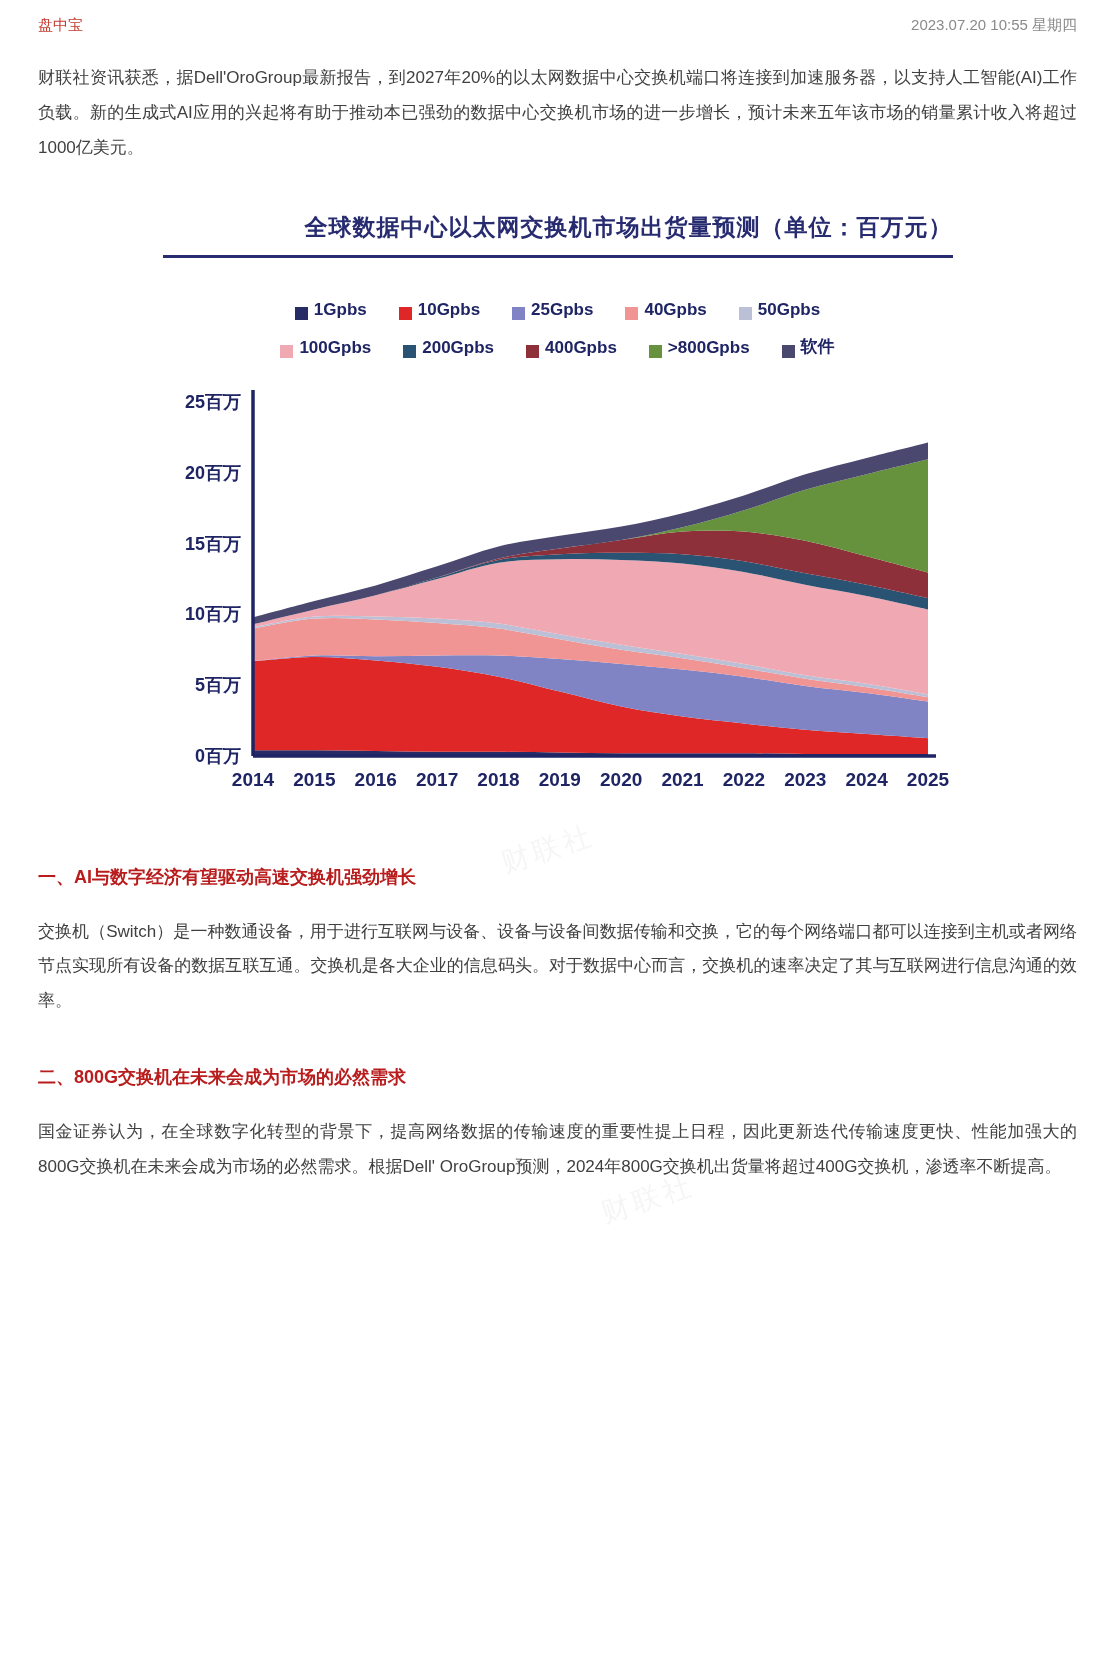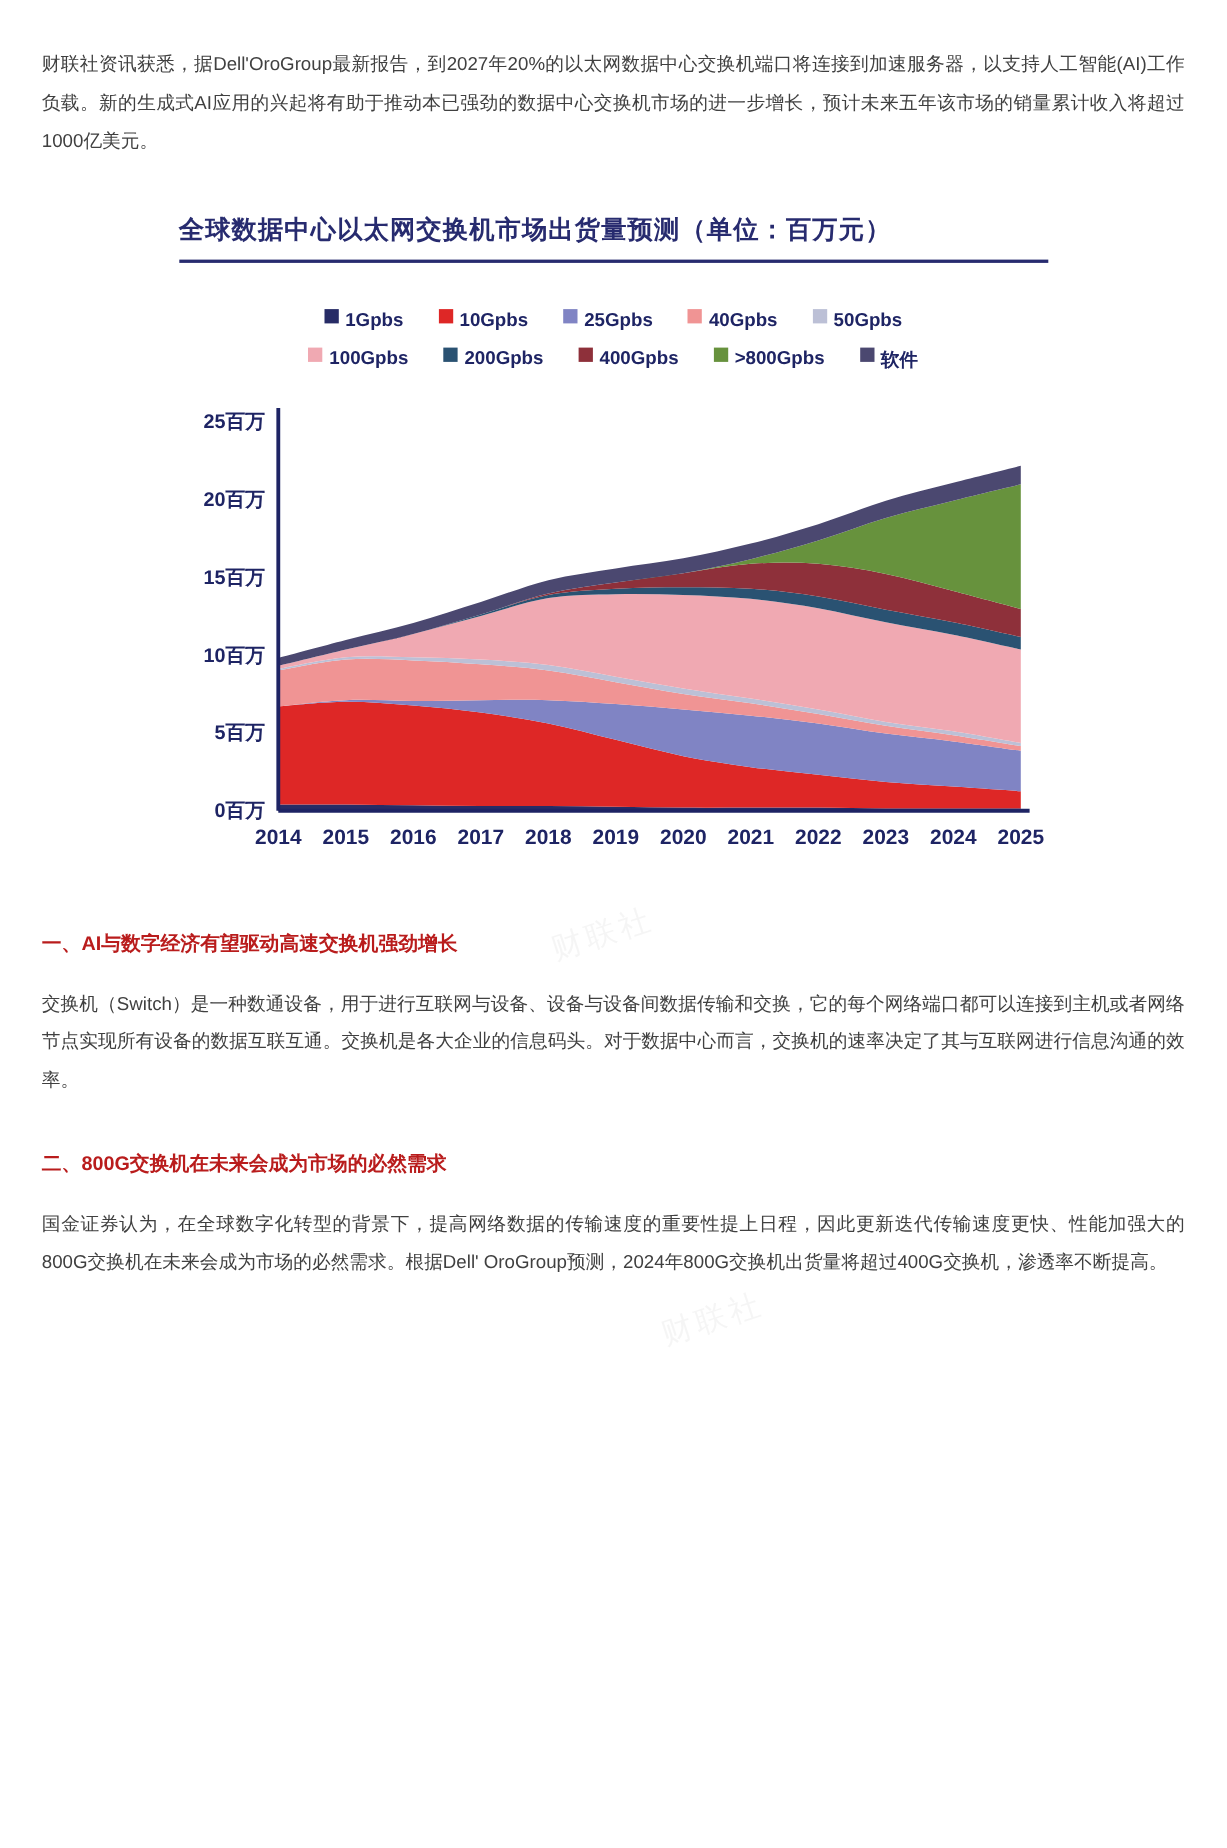--- a/index.html
+++ b/index.html
@@ -99,6 +99,10 @@
 <div class="page">
 
 
+  <div class="meta-row">
+    <span class="src">盘中宝</span>
+    <span class="dt">2023.07.20 10:55 星期四</span>
+  </div>
 
   <p class="para">财联社资讯获悉，据Dell'OroGroup最新报告，到2027年20%的以太网数据中心交换机端口将连接到加速服务器，以支持人工智能(AI)工作负载。新的生成式AI应用的兴起将有助于推动本已强劲的数据中心交换机市场的进一步增长，预计未来五年该市场的销量累计收入将超过1000亿美元。</p>
 

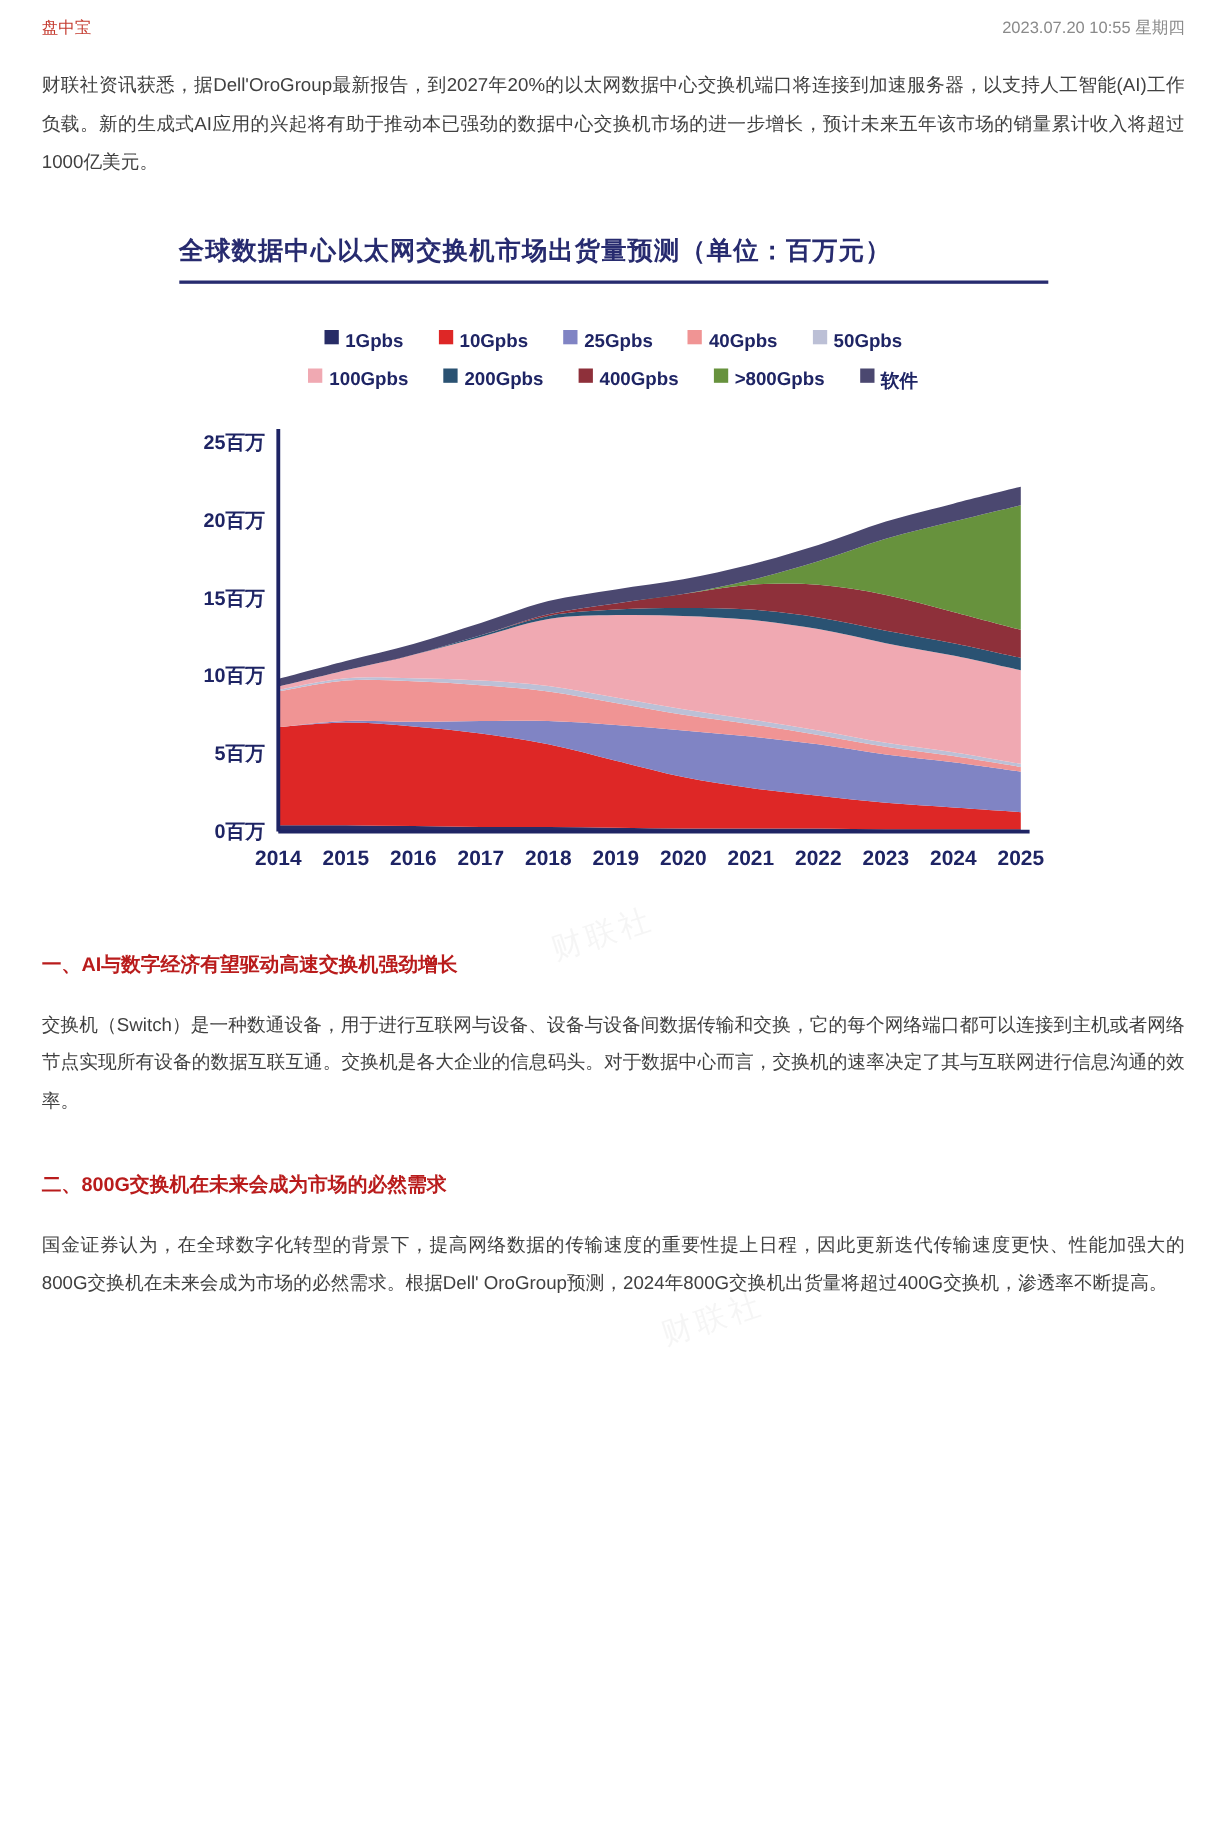--- a/index.html
+++ b/index.html
@@ -51,7 +51,7 @@
     font-weight: 700;
     color: #272b6f;
     letter-spacing: 1px;
-    text-align: left;
+    text-align: right;
     font-family: "Liberation Serif", "DejaVu Serif", serif;
   }
   .chart-rule { height: 3px; background: #272b6f; margin-top: 12px; }

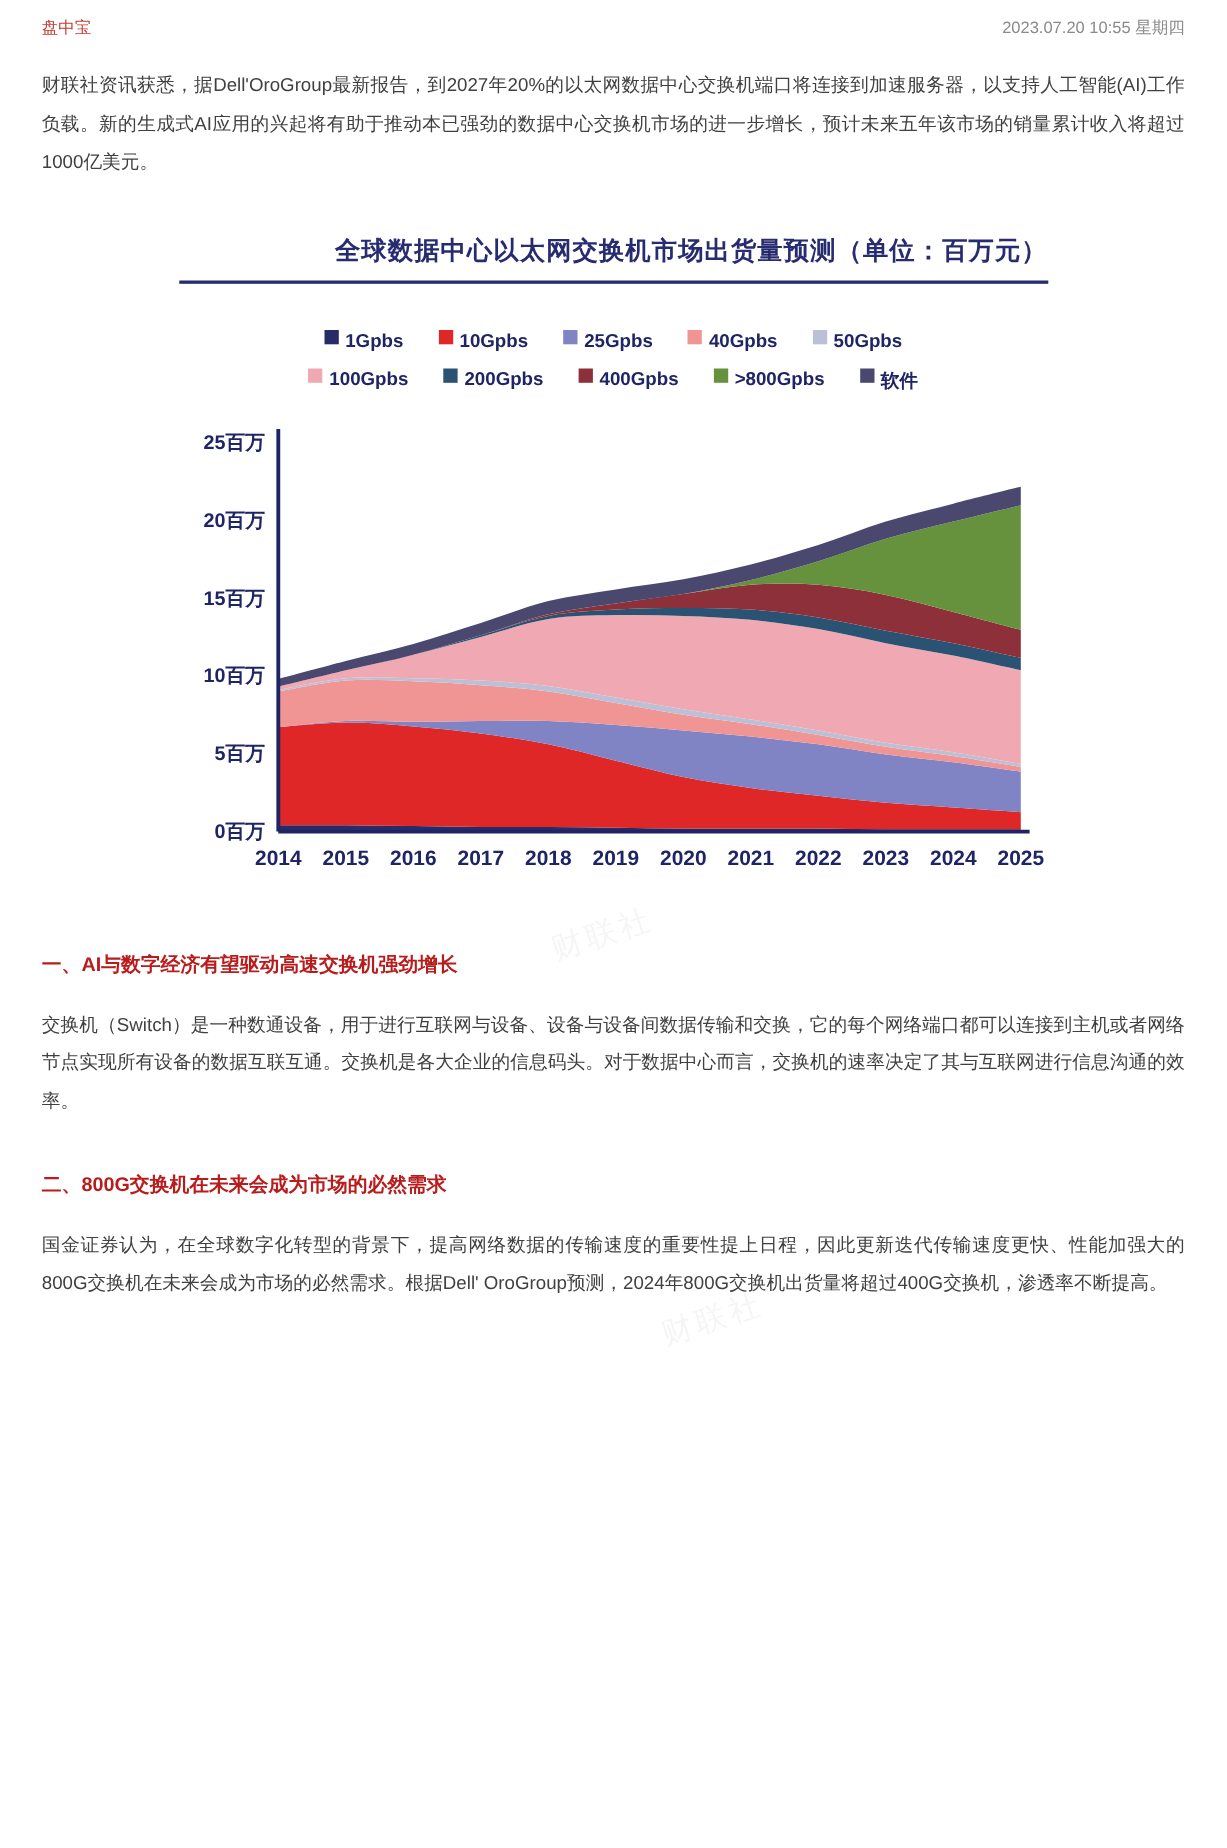--- a/index.html
+++ b/index.html
@@ -66,7 +66,7 @@
   .legend-row { display: flex; gap: 32px; }
   .legend-item {
     display: flex;
-    align-items: flex-start;
+    align-items: flex-end;
     gap: 6px;
     font-size: 17px;
     font-weight: 700;

